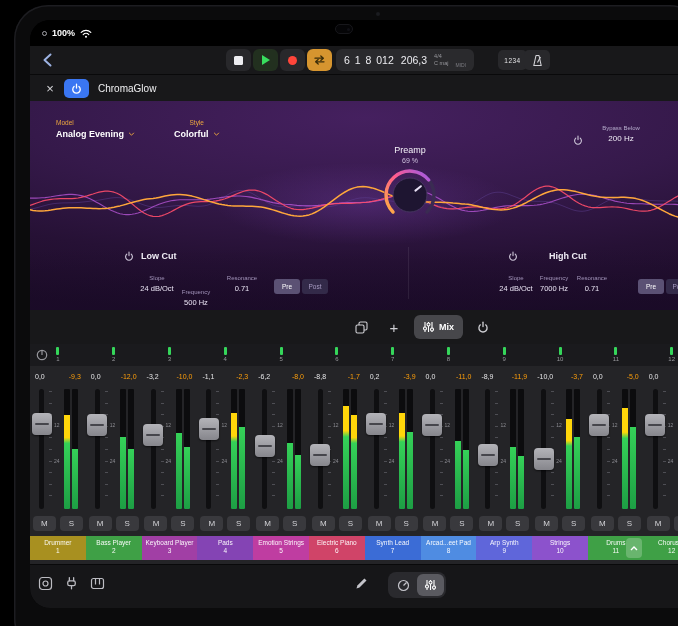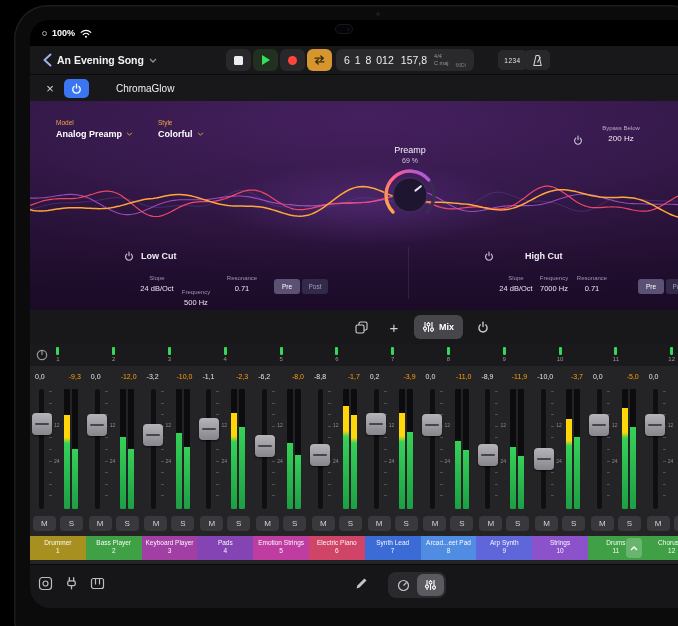--- a/index.html
+++ b/index.html
@@ -190,12 +190,6 @@
             <polyline points="7.5,1.5 1.5,7 7.5,12.5"></polyline>
           </svg>
       </div>
-      <div class="song">
-        <span class="song-title">An Evening Song</span>
-        <svg width="8" height="5" viewBox="0 0 8 5" fill="none" stroke="#8e8e93" stroke-width="1.3">
-            <polyline points="1,1 4,4 7,1"></polyline>
-          </svg>
-      </div>
       <div class="transport">
         <div class="tbtn">
             <span class="stop-sq"></span>

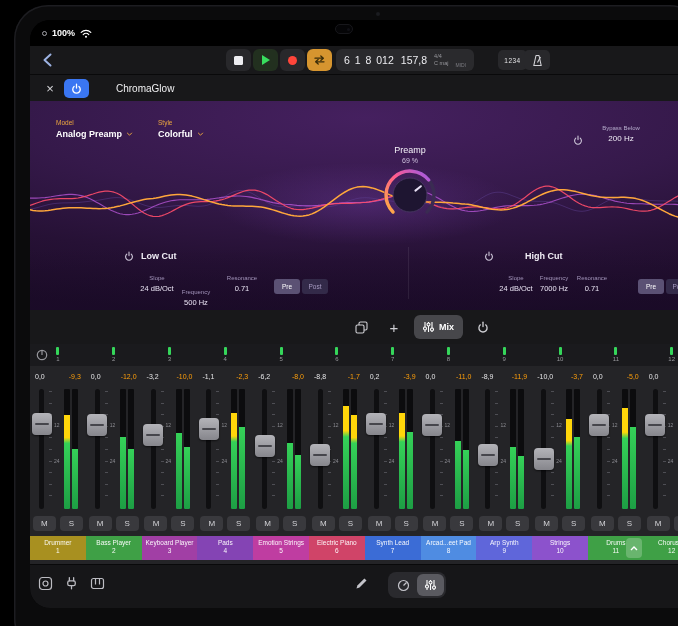--- a/index.html
+++ b/index.html
@@ -209,7 +209,7 @@
       </div>
       <div class="lcd">
         <span class="lcd-pos">6 1 8 012</span>
-        <span class="lcd-tempo">157,8</span>
+        <span class="lcd-tempo">206,3</span>
         <span class="lcd-meta">
           <span>4/4</span>
           <span>C maj</span>

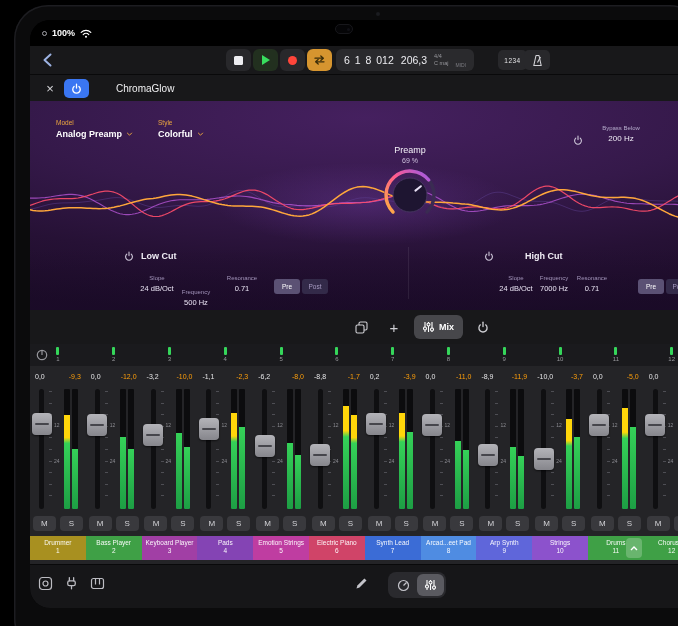--- a/index.html
+++ b/index.html
@@ -61,7 +61,7 @@
            align-items:center; justify-content:center; font-size:13px; color:#d6d6da; }
   .pwr-btn { position:absolute; left:34px; top:4px; width:25px; height:19px; background:#3a76f2;
              border-radius:5px; display:flex; align-items:center; justify-content:center; }
-  .pname { position:absolute; left:68px; top:0; line-height:27px; font-size:10px; color:#f0f0f2;margin-left:18px; }
+  .pname { position:absolute; left:68px; top:0; line-height:27px; font-size:10px; color:#f0f0f2; }
 
   
   .pbody { position:absolute; left:0; right:0; top:81px; height:209px; overflow:hidden;

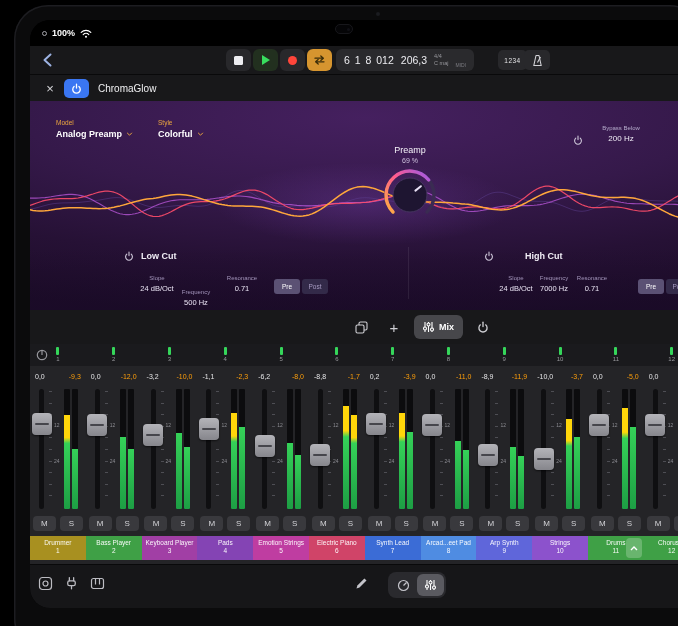--- a/index.html
+++ b/index.html
@@ -249,7 +249,7 @@
       <div class="sel-group model">
         <div class="sel-label">Model</div>
         <div class="sel-value">
-            <span>Analog Preamp</span>
+            <span>Analog Evening</span>
           <svg width="7" height="4" viewBox="0 0 8 5" fill="none" stroke="#eda73f" stroke-width="1.2">
               <polyline points="1,1 4,4 7,1"></polyline>
             </svg>

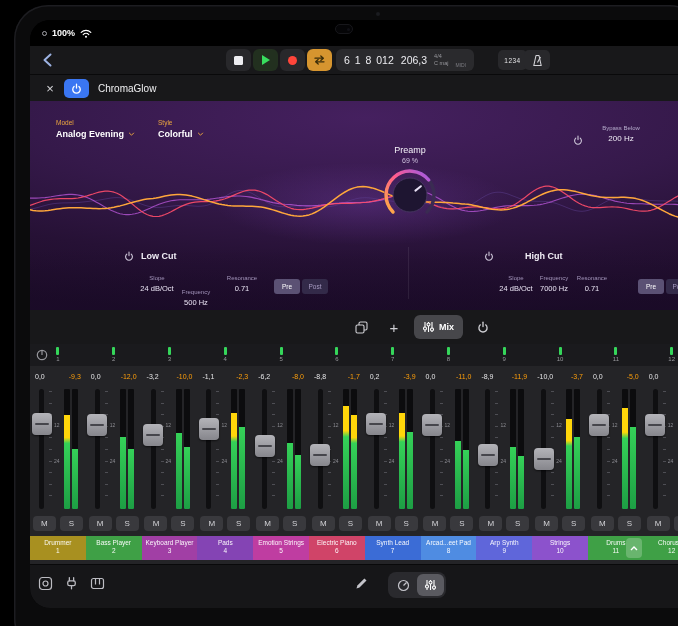--- a/index.html
+++ b/index.html
@@ -75,7 +75,7 @@
   .sel-group .sel-label { font-size:6.5px; color:#eda73f; }
   .sel-group .sel-value { display:flex; align-items:center; gap:4px; margin-top:3px;
                           font-size:9px; font-weight:700; color:#fff; }
-  .model { left:26px; top:18px; } .stylec { left:128px; top:18px; }
+  .model { left:26px; top:18px; } .stylec { left:144px; top:18px;text-align:center; }
   .bypass-pwr { left:543px; top:30px; }
   .minigroup { text-align:center; }
   .minigroup .mg-label { font-size:6px; color:#b5abcb; white-space:nowrap; }

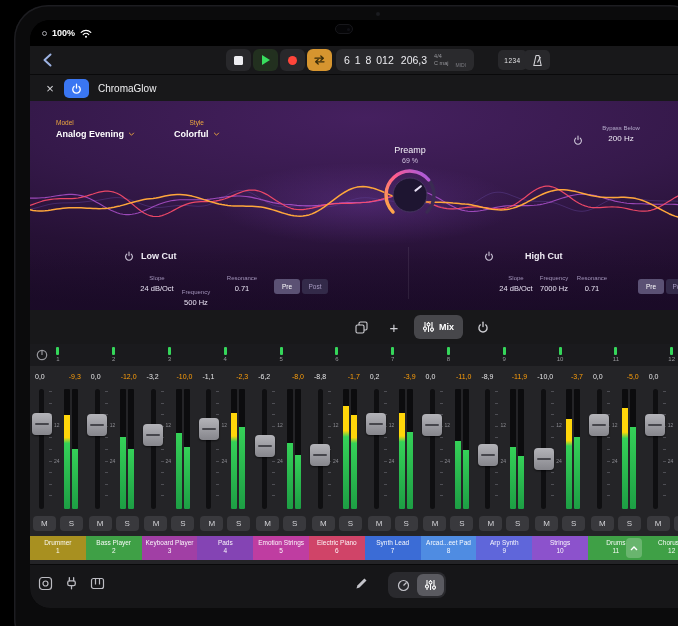--- a/index.html
+++ b/index.html
@@ -89,7 +89,7 @@
   .eq-vline { left:378px; top:146px; width:1px; height:52px; background:rgba(255,255,255,.08); }
   .eq-head { display:flex; align-items:center; gap:7px; }
   .eq-head .eq-title { font-size:9px; color:#f0edf5; font-weight:700; }
-  .lc-head { left:94px; top:150px; } .hc-head { left:454px; top:150px;gap:31px; }
+  .lc-head { left:94px; top:150px; } .hc-head { left:478px; top:150px;gap:31px; }
   .pgroup { text-align:center; }
   .pgroup .pg-label { font-size:6px; color:#a294ba; white-space:nowrap; }
   .pgroup .pg-value { font-size:7.5px; color:#e9e3f3; margin-top:3px; white-space:nowrap; }

